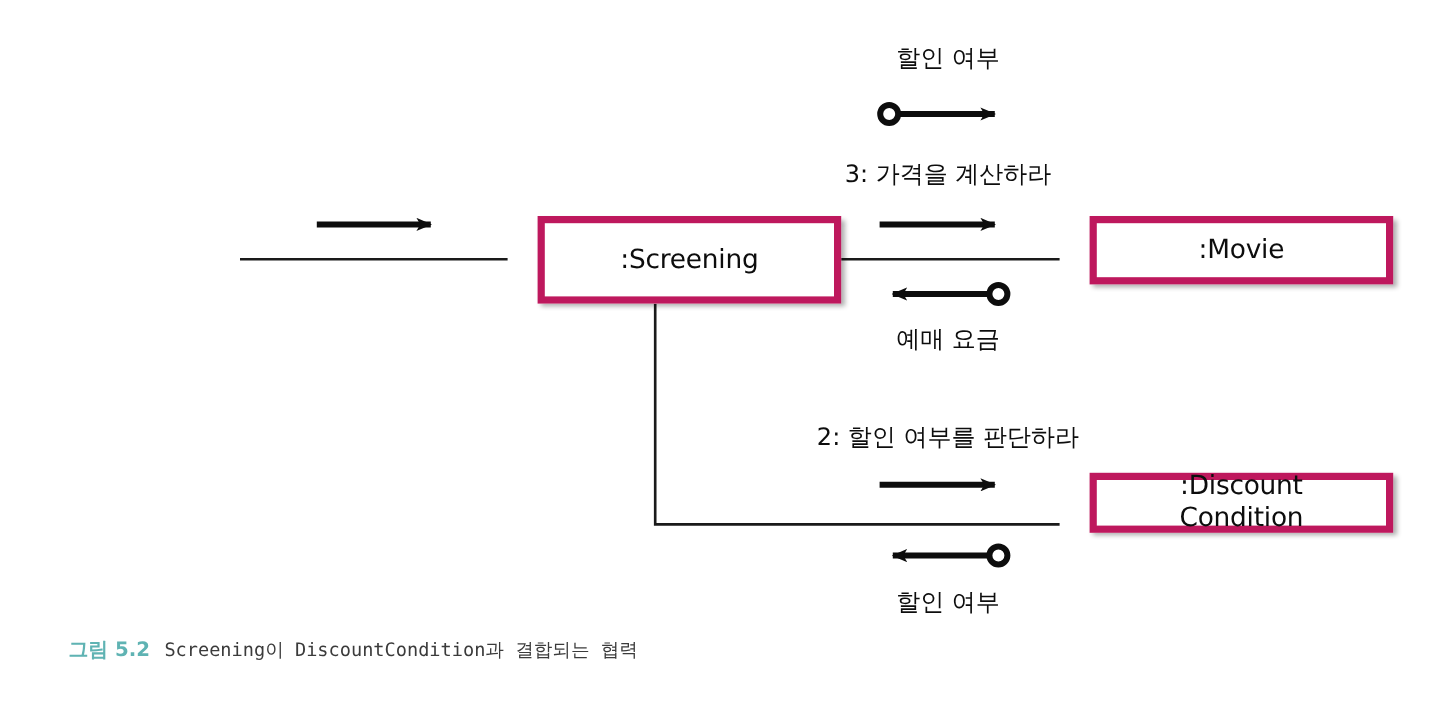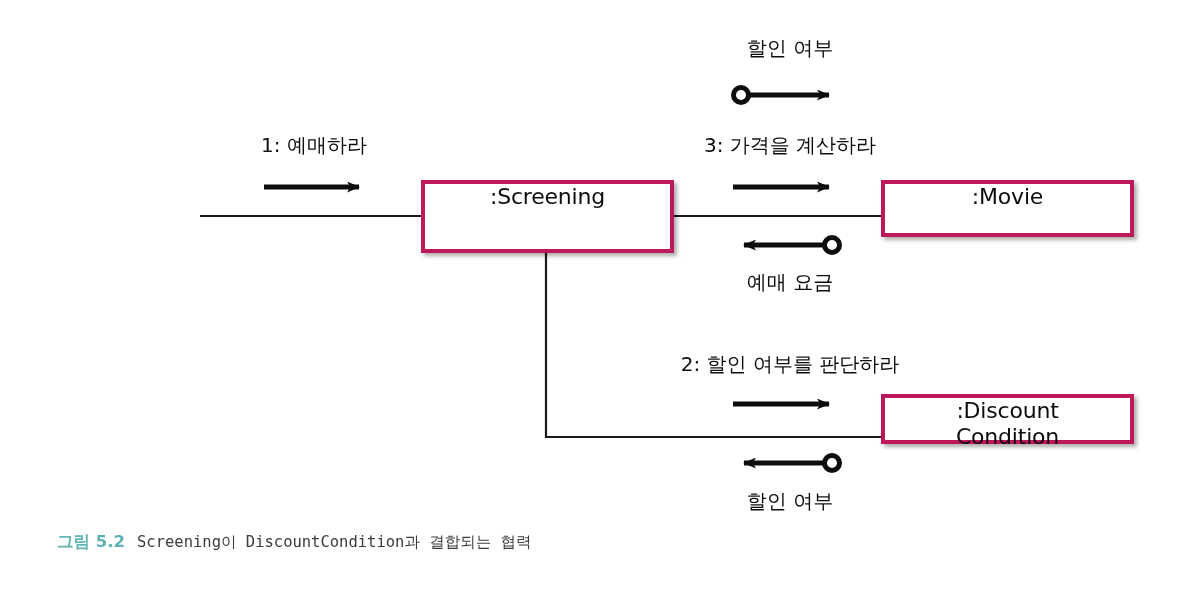--- a/index.html
+++ b/index.html
@@ -132,7 +132,6 @@
 Condition</span>
   </div>
 
-  <div class="msg-label" style="left:190px; top:133px; width:248px;">1: 예매하라</div>
 
   <div class="msg-label" style="left:666px; top:36px; width:248px;">할인 여부</div>
 

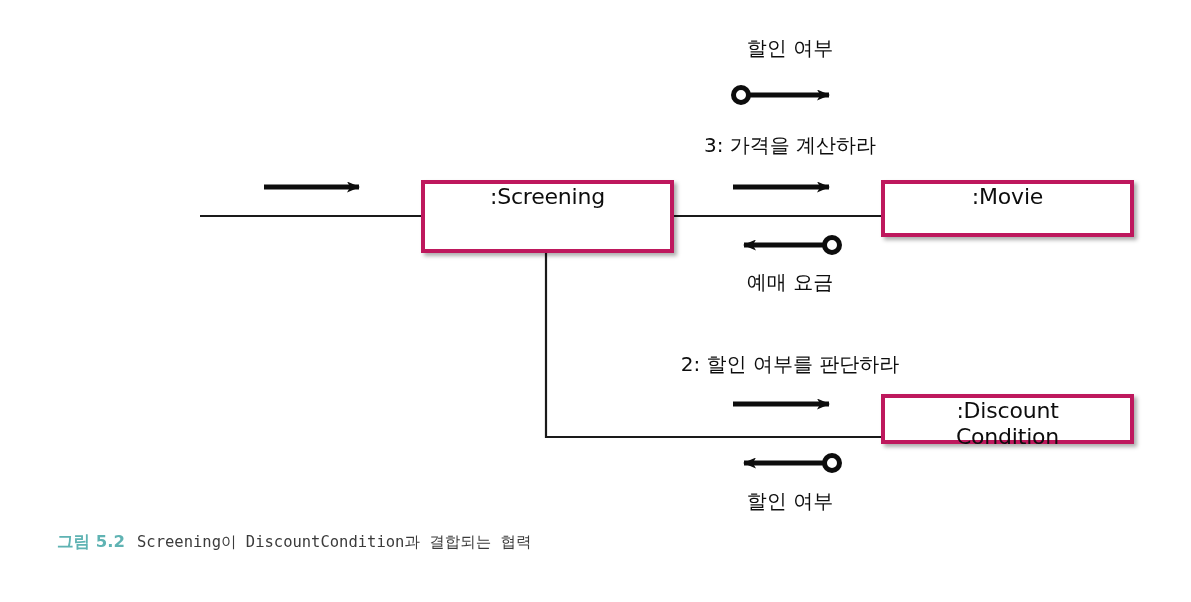--- a/index.html
+++ b/index.html
@@ -28,10 +28,10 @@
     position: absolute;
     box-sizing: border-box;
     background: #ffffff;
-    border: 4px solid #be185d;
+    border: 6px solid #be185d;
     box-shadow: 3px 3px 4px rgba(0,0,0,0.32);
     display: flex;
-    align-items: flex-start;
+    align-items: center;
     justify-content: center;
     text-align: center;
     color: #0d0d0d;
@@ -39,6 +39,7 @@
     line-height: 1.18;
     letter-spacing: -0.2px;
     font-family: "DejaVu Sans", "Liberation Sans", sans-serif;
+    margin-left: 27px;
   }
   .node-label {
     white-space: pre-line;

